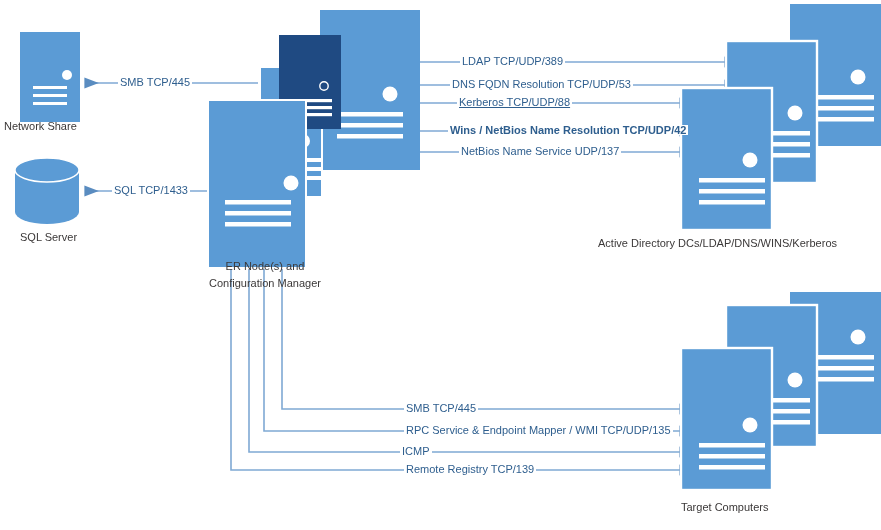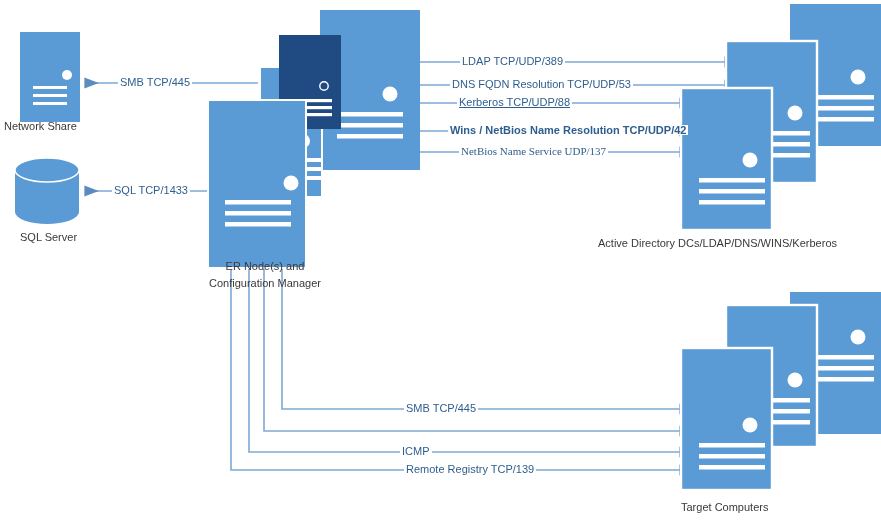--- a/index.html
+++ b/index.html
@@ -156,7 +156,7 @@
 
   <div class="conn-lbl" style="left:448px; top:125px;font-weight:bold;">Wins / NetBios Name Resolution  TCP/UDP/42</div>
 
-  <div class="conn-lbl" style="left:459px; top:146px;font-family:Liberation Serif, serif;">NetBios Name Service  UDP/137</div>
+  <div class="conn-lbl" style="left:459px; top:146px;">NetBios Name Service  UDP/137</div>
 
   <div class="conn-lbl" style="left:404px; top:403px;">SMB TCP/445</div>
 

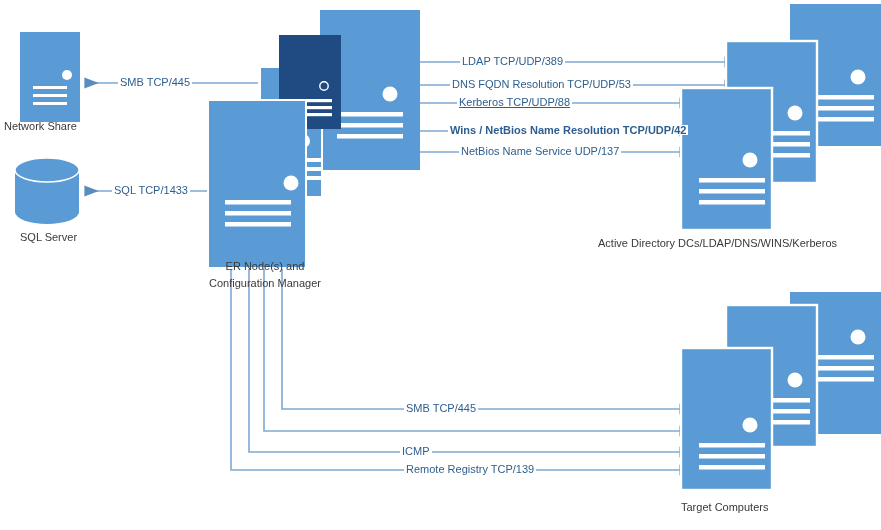--- a/index.html
+++ b/index.html
@@ -160,6 +160,7 @@
 
   <div class="conn-lbl" style="left:404px; top:403px;">SMB TCP/445</div>
 
+  <div class="conn-lbl" style="left:404px; top:425px;">RPC Service &amp; Endpoint Mapper / WMI TCP/UDP/135</div>
 
   <div class="conn-lbl" style="left:400px; top:446px;text-align:right;">ICMP</div>
 

